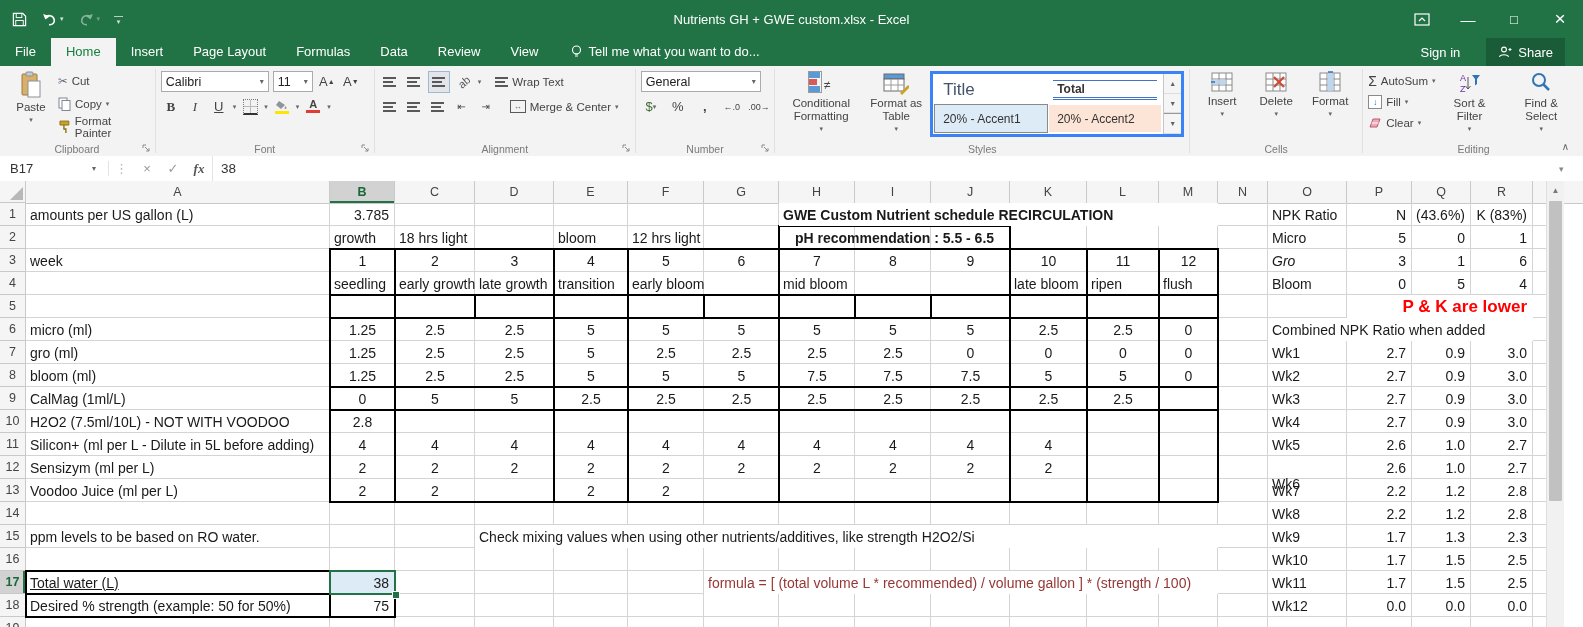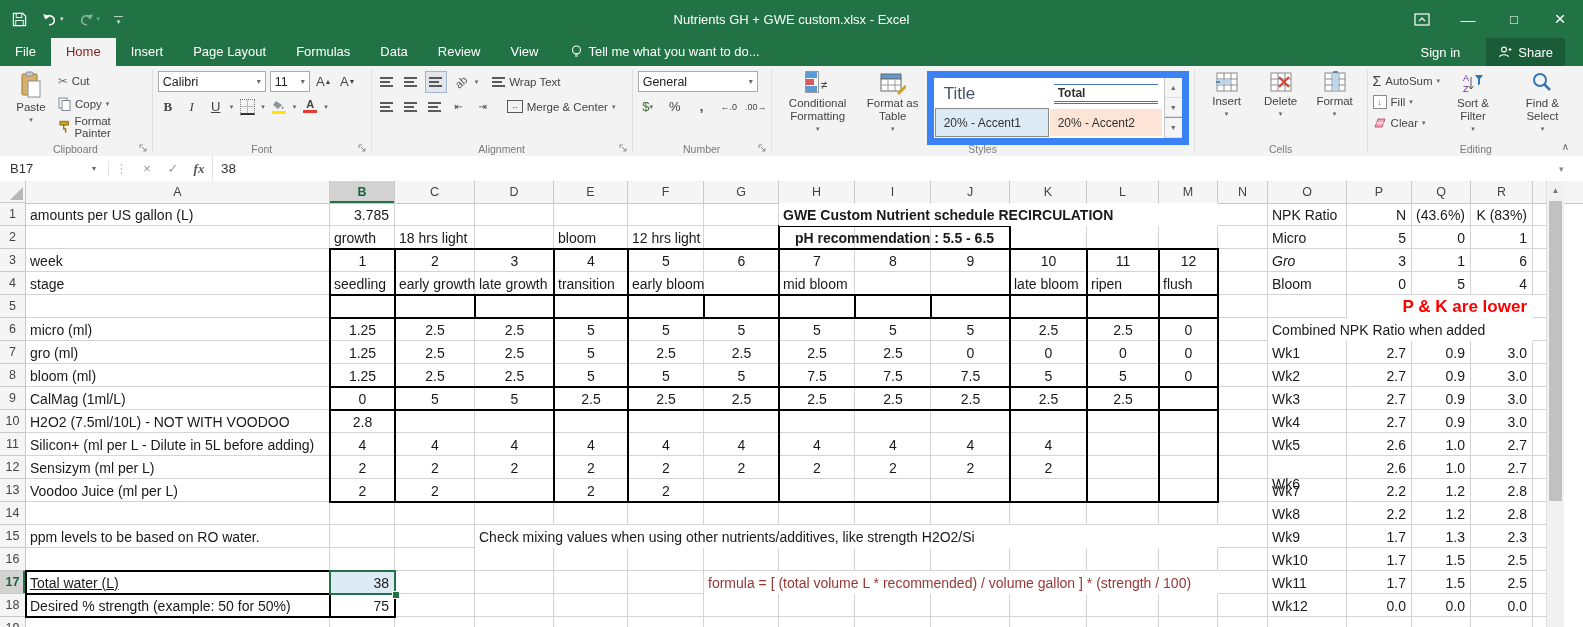--- a/index.html
+++ b/index.html
@@ -21,7 +21,7 @@
   .menubar{position:absolute;left:0;top:38px;width:100%;height:28px;background:#217346;
     display:flex;align-items:stretch;color:#fff;font-size:13px;}
   .mtab{padding:0 15px;line-height:28px;}
-  .mtab.active{background:#F3F3F3;color:#7f1d1d;}
+  .mtab.active{background:#F3F3F3;color:#15803d;}
   .tellme{display:flex;align-items:center;gap:6px;margin-left:18px;line-height:28px;}
   .menu-right{margin-left:auto;display:flex;align-items:center;gap:26px;padding-right:18px;}
   .share-btn{display:flex;align-items:center;gap:6px;background:#1a5c38;padding:0 12px;height:28px;}

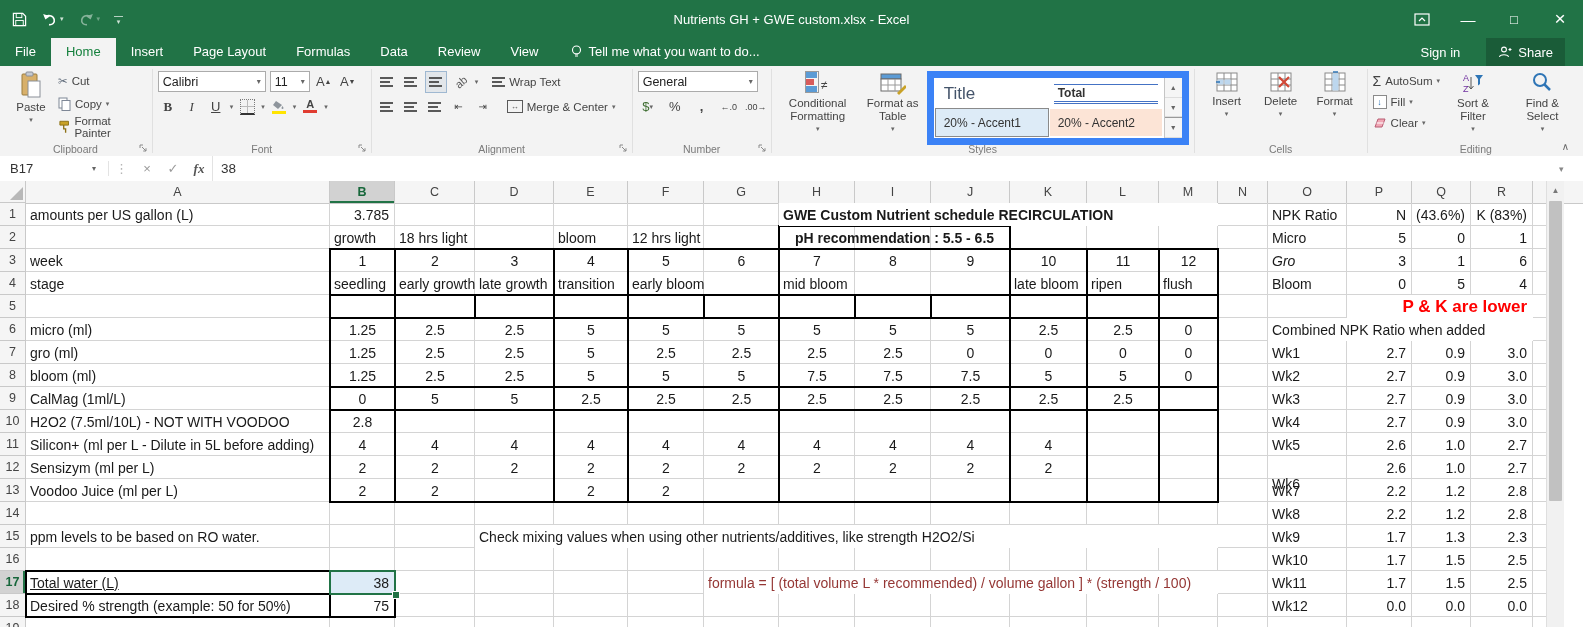--- a/index.html
+++ b/index.html
@@ -51,7 +51,7 @@
     background:linear-gradient(#bbb,#bbb) center/100% 1px no-repeat,linear-gradient(#bbb,#bbb) center/1px 100% no-repeat;}
   .colorbar{display:block;width:14px;height:3px;margin-top:1px;}
   .icostack{display:flex;flex-direction:column;align-items:center;line-height:1;}
-  .gallery{display:flex;border:7px solid #3b82f6;background:#fff;height:60px;margin-top:2px;}
+  .gallery{display:flex;border:3px solid #3b82f6;background:#fff;height:60px;margin-top:2px;}
   .chips{display:grid;grid-template-columns:112px 112px;grid-template-rows:27px 27px;gap:2px;padding:2px;}
   .chip{display:flex;align-items:center;padding-left:8px;font-size:12px;color:#333;background:#fff;box-sizing:border-box;}
   .chip-title{font-size:17px;color:#44546A;}

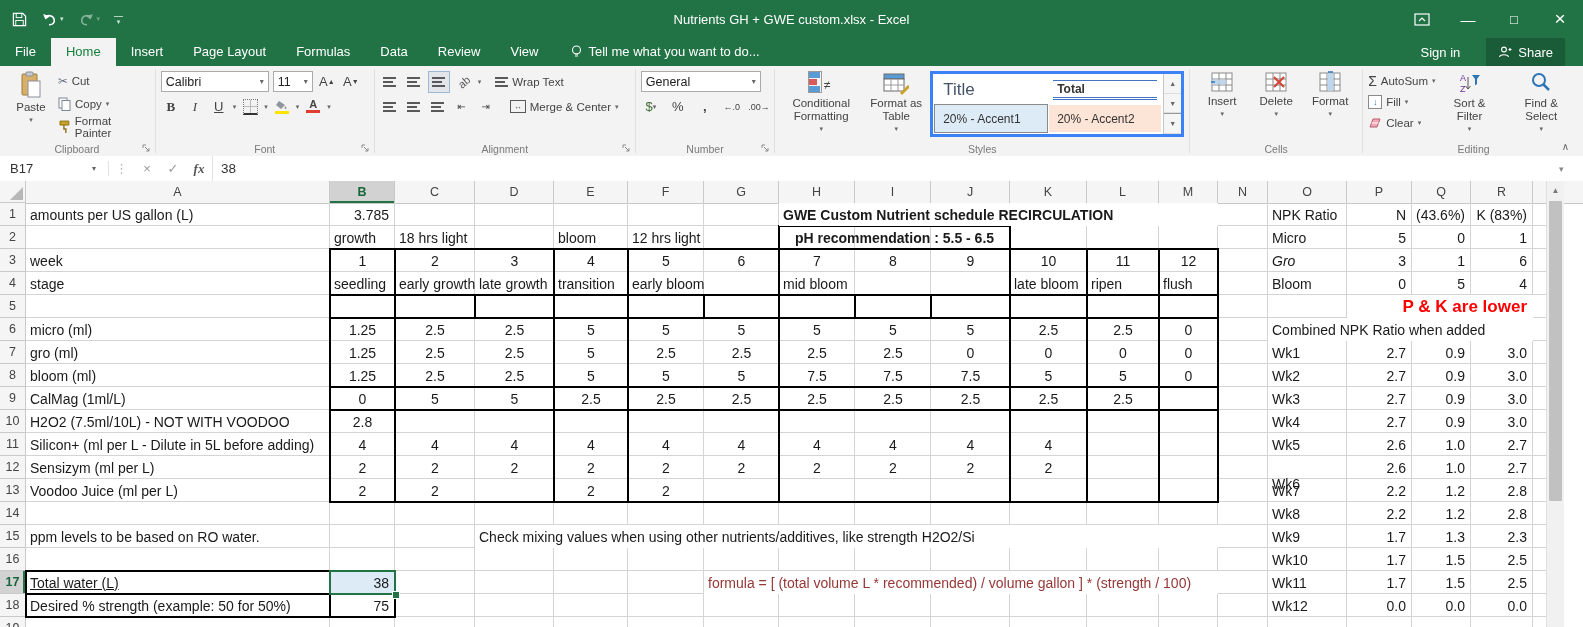--- a/index.html
+++ b/index.html
@@ -963,7 +963,6 @@
       <div class="cc al-r" style="left: 1347px; top: 68px; width: 65px; height: 23px;">3</div>
       <div class="cc al-r" style="left: 1412px; top: 68px; width: 59px; height: 23px;">1</div>
       <div class="cc al-r" style="left: 1471px; top: 68px; width: 62px; height: 23px;">6</div>
-      <div class="cc" style="left: 26px; top: 91px; width: 304px; height: 23px;">stage</div>
       <div class="cc" style="left: 330px; top: 91px; width: 65px; height: 23px;">seedling</div>
       <div class="cc" style="left: 395px; top: 91px; width: 80px; height: 23px;">early growth</div>
       <div class="cc" style="left: 475px; top: 91px; width: 79px; height: 23px;">late growth</div>

